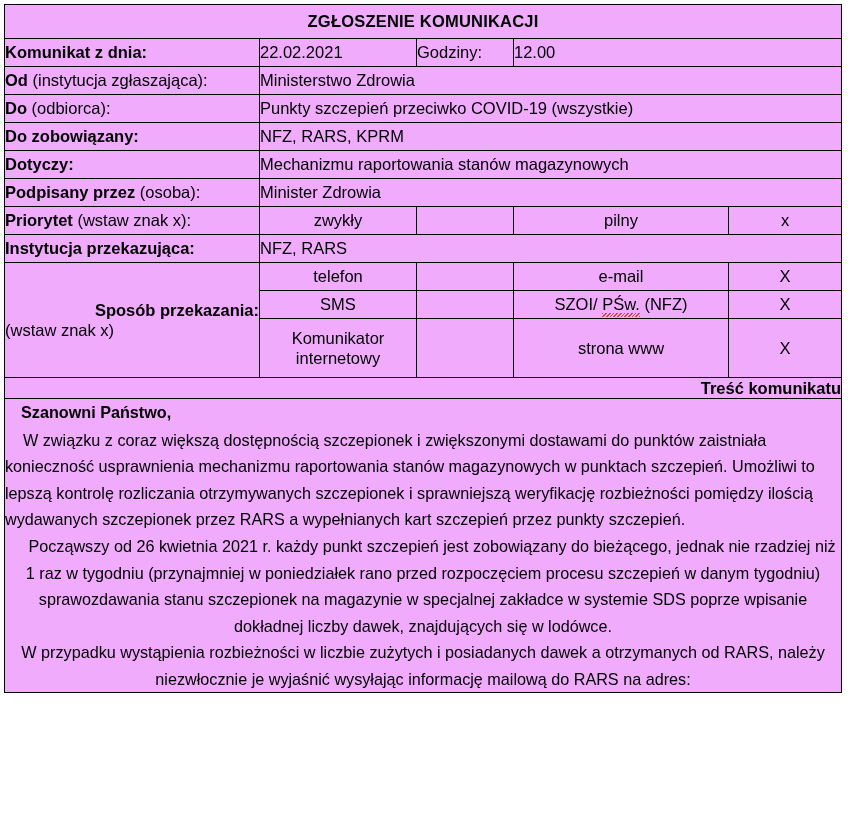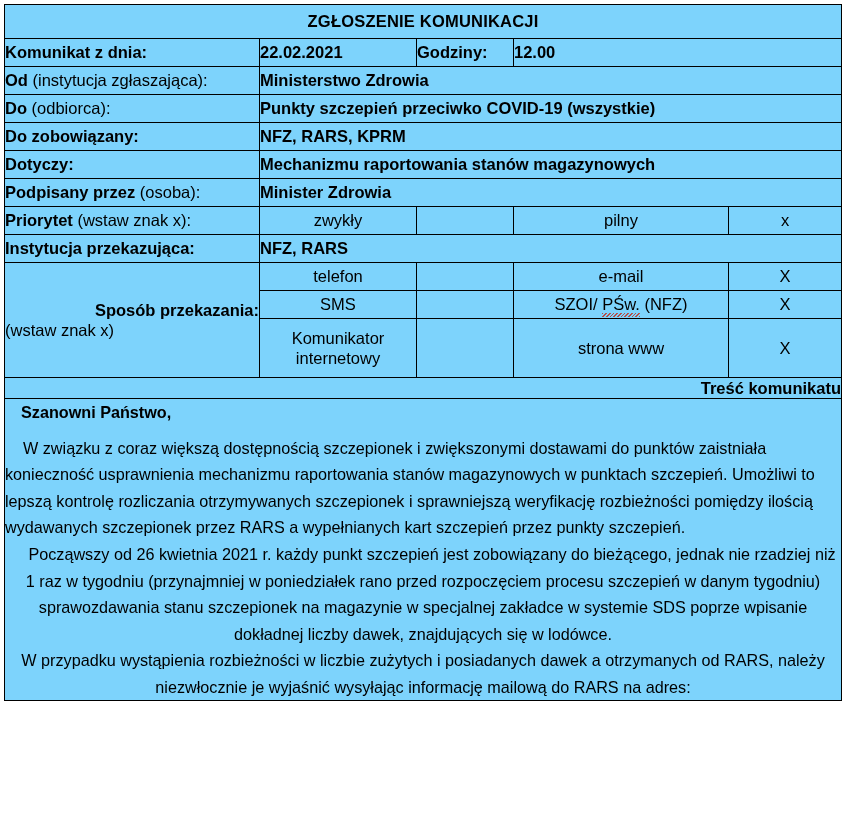--- a/index.html
+++ b/index.html
@@ -37,7 +37,7 @@
     vertical-align: middle;
     font-size: 16.5px;
     line-height: 1.22;
-    background: #7dd3fc;
+    background: #f0abfc;
   }
 
   

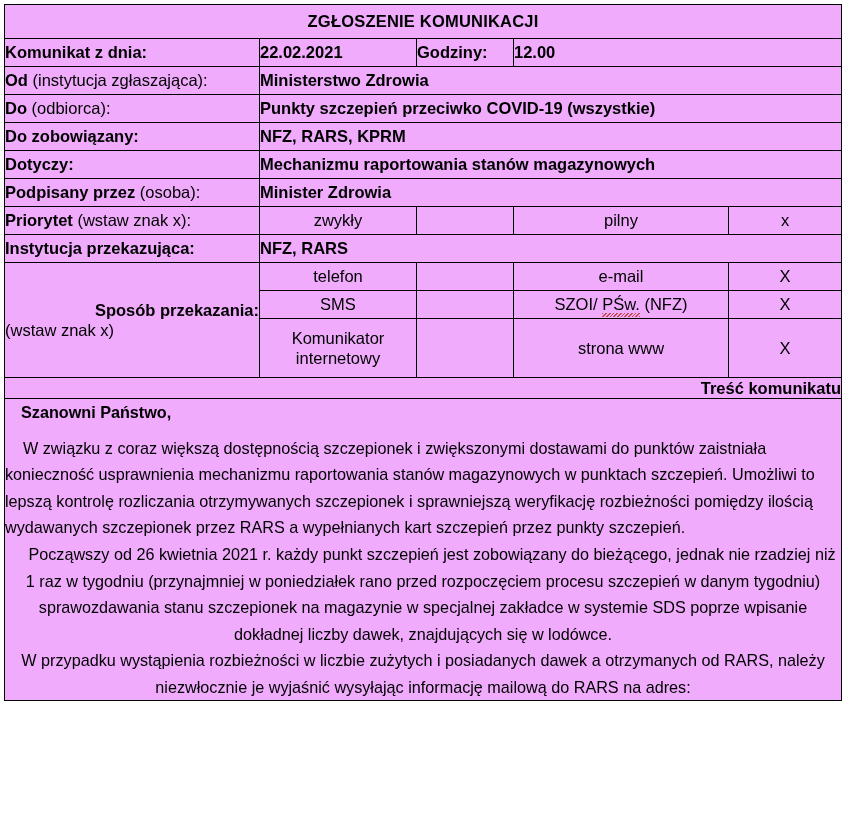--- a/index.html
+++ b/index.html
@@ -68,7 +68,6 @@
   .val {
     padding: 6px 6px 6px 10px;
     font-size: 16.5px;
-    font-weight: bold;
   }
   .val-center {
     text-align: center;

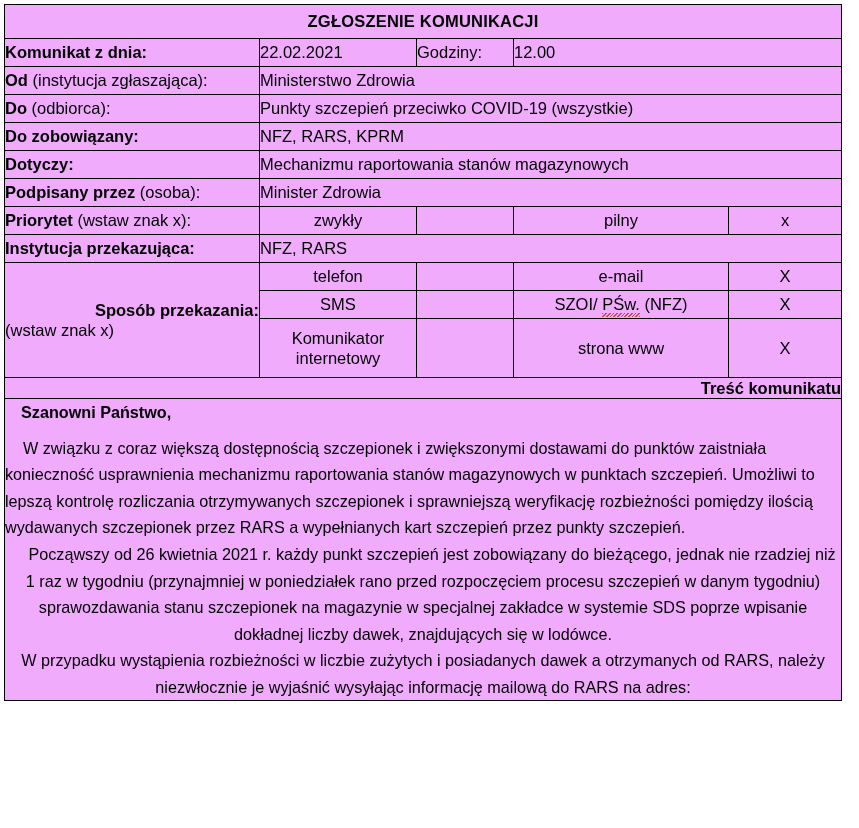--- a/index.html
+++ b/index.html
@@ -135,7 +135,7 @@
   .body-cell p.salut {
     font-weight: bold;
     padding-left: 16px;
-    margin-bottom: 9px;
+    margin-bottom: 1px;
   }
   .body-cell p.indent { text-indent: 18px; }
   .body-cell p.para   { margin-top: 0; text-align: center; }

